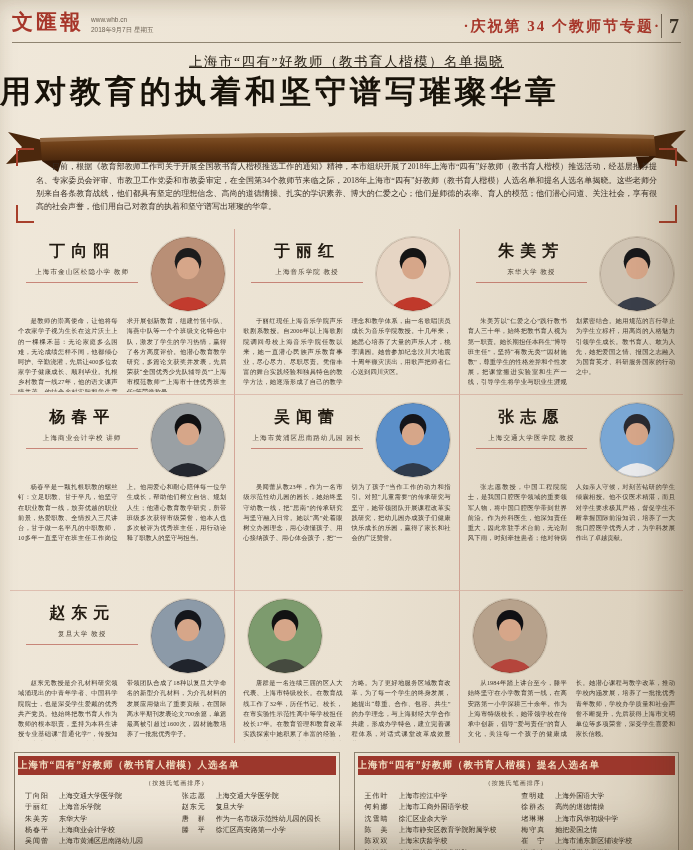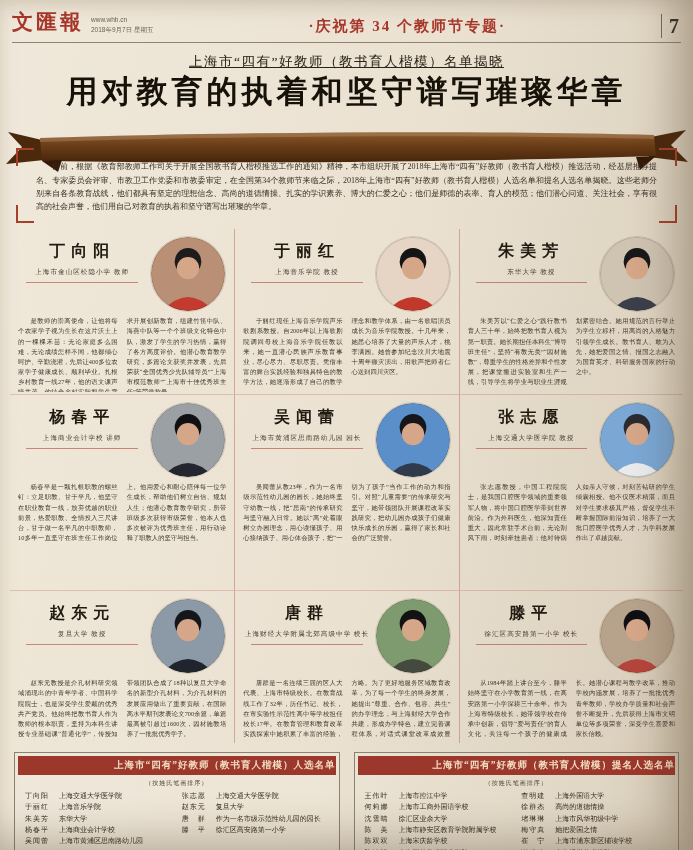--- a/index.html
+++ b/index.html
@@ -15,7 +15,7 @@
   .brand{color:#a8372b;font-weight:bold;font-size:21px;letter-spacing:3px;line-height:1;}
   .brand-meta{margin-left:7px;margin-top:3px;font-size:6.5px;color:#6d6254;line-height:1.5;
     font-family:"Liberation Sans","DejaVu Sans",sans-serif;}
-  .section-title{flex:1;text-align:center;color:#a8372b;font-weight:bold;font-size:15px;
+  .section-title{flex:1;text-align:right;color:#a8372b;font-weight:bold;font-size:15px;
     letter-spacing:2px;padding-top:5px;}
   .pageno{display:flex;align-items:center;gap:7px;padding-top:2px;}
   .pageno-bar{width:1px;height:24px;background:#776c5c;}

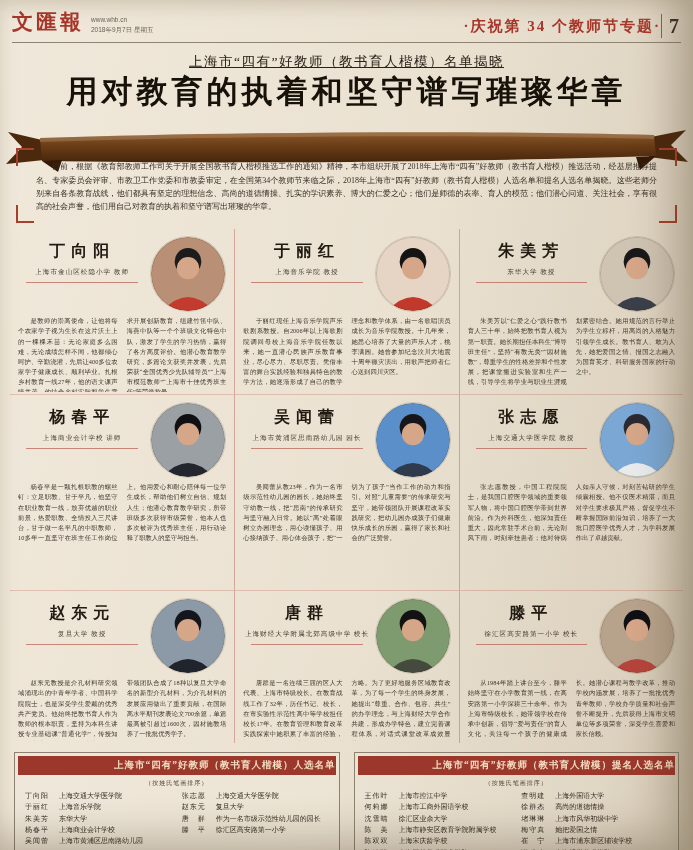--- a/index.html
+++ b/index.html
@@ -23,7 +23,7 @@
   .hdr-rule{height:1px;background:#8f8471;margin:4px 12px 0;}
   
   .kicker{text-align:center;font-size:13.5px;letter-spacing:1.5px;color:#2a2318;margin-top:10px;text-decoration:underline;}
-  .main-title{text-align:center;font-size:31px;font-weight:bold;letter-spacing:4px;
+  .main-title{font-size:31px;font-weight:bold;letter-spacing:4px;
     color:#171209;margin-top:3px;line-height:1.15;}
   
   .ribbon-zone{position:relative;margin-top:8px;height:30px;}

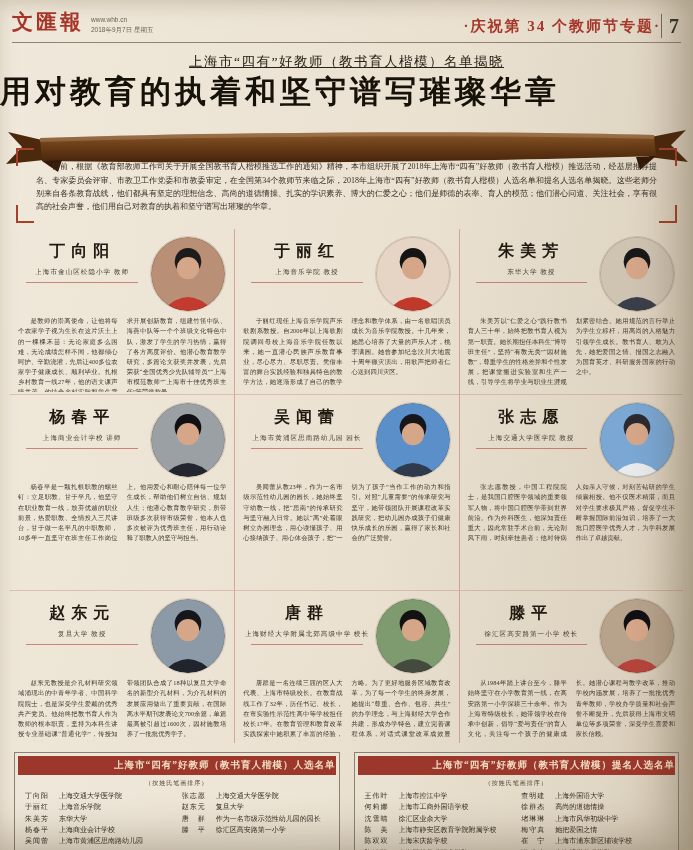--- a/index.html
+++ b/index.html
@@ -300,11 +300,6 @@
       </article>
       <article class="profile">
         <div class="p-head">
-       <div class="p-head-left">
-         <h3 class="p-name">唐群</h3>
-         <div class="p-affil">上海财经大学附属北郊高级中学 校长</div>
-         <div class="p-rule"></div>
-       </div>
        <div class="p-photo"><svg width="74" height="74" viewBox="0 0 100 100">
     <defs>
                 <clipPath id="c7">

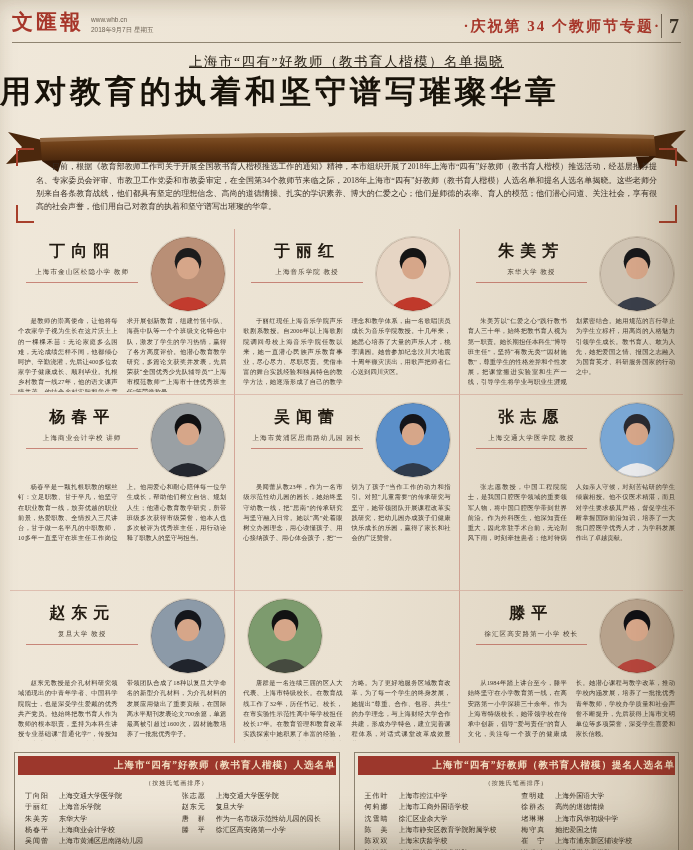--- a/index.html
+++ b/index.html
@@ -321,11 +321,6 @@
       </article>
       <article class="profile">
         <div class="p-head">
-       <div class="p-head-left">
-         <h3 class="p-name">滕平</h3>
-         <div class="p-affil">徐汇区高安路第一小学 校长</div>
-         <div class="p-rule"></div>
-       </div>
        <div class="p-photo"><svg width="74" height="74" viewBox="0 0 100 100">
     <defs>
                 <clipPath id="c8">

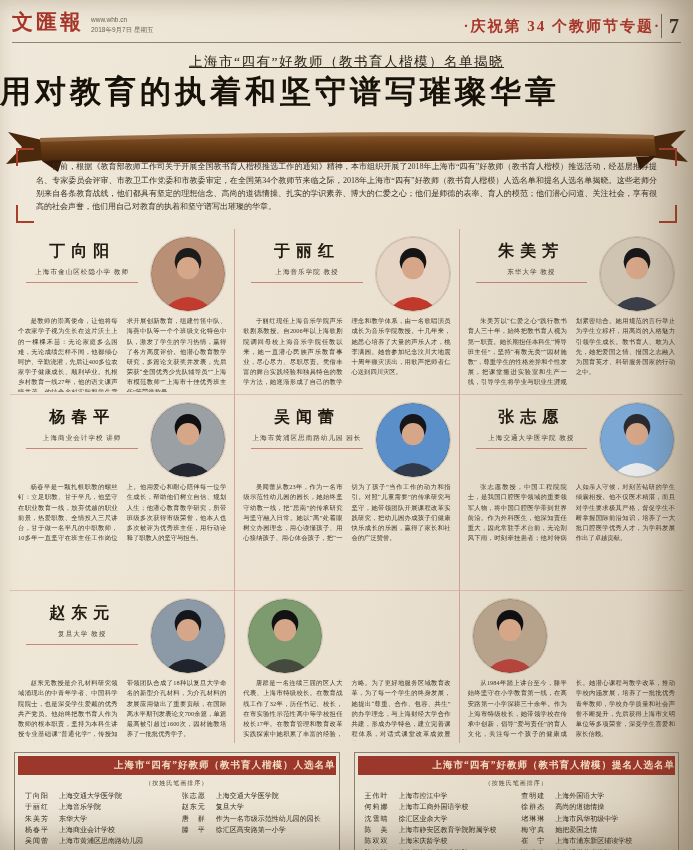--- a/index.html
+++ b/index.html
@@ -56,7 +56,7 @@
   
   .lists{display:flex;gap:14px;padding:9px 14px 0;align-items:stretch;}
   .list-box{flex:1;border:1px solid #8d8270;padding:3px 3px 5px;background:rgba(255,252,245,.10);}
-  .list-head{background:#9c372c;color:#f3e0c3;text-align:right;font-weight:bold;font-size:9.5px;
+  .list-head{background:#9c372c;color:#f3e0c3;text-align:left;font-weight:bold;font-size:9.5px;
     letter-spacing:1px;padding:3px 0;}
   .list-note{text-align:center;font-size:6px;color:#4c4235;margin:4px 0 2px;letter-spacing:1px;}
   .list-cols{display:flex;gap:10px;padding:1px 7px 0;}

